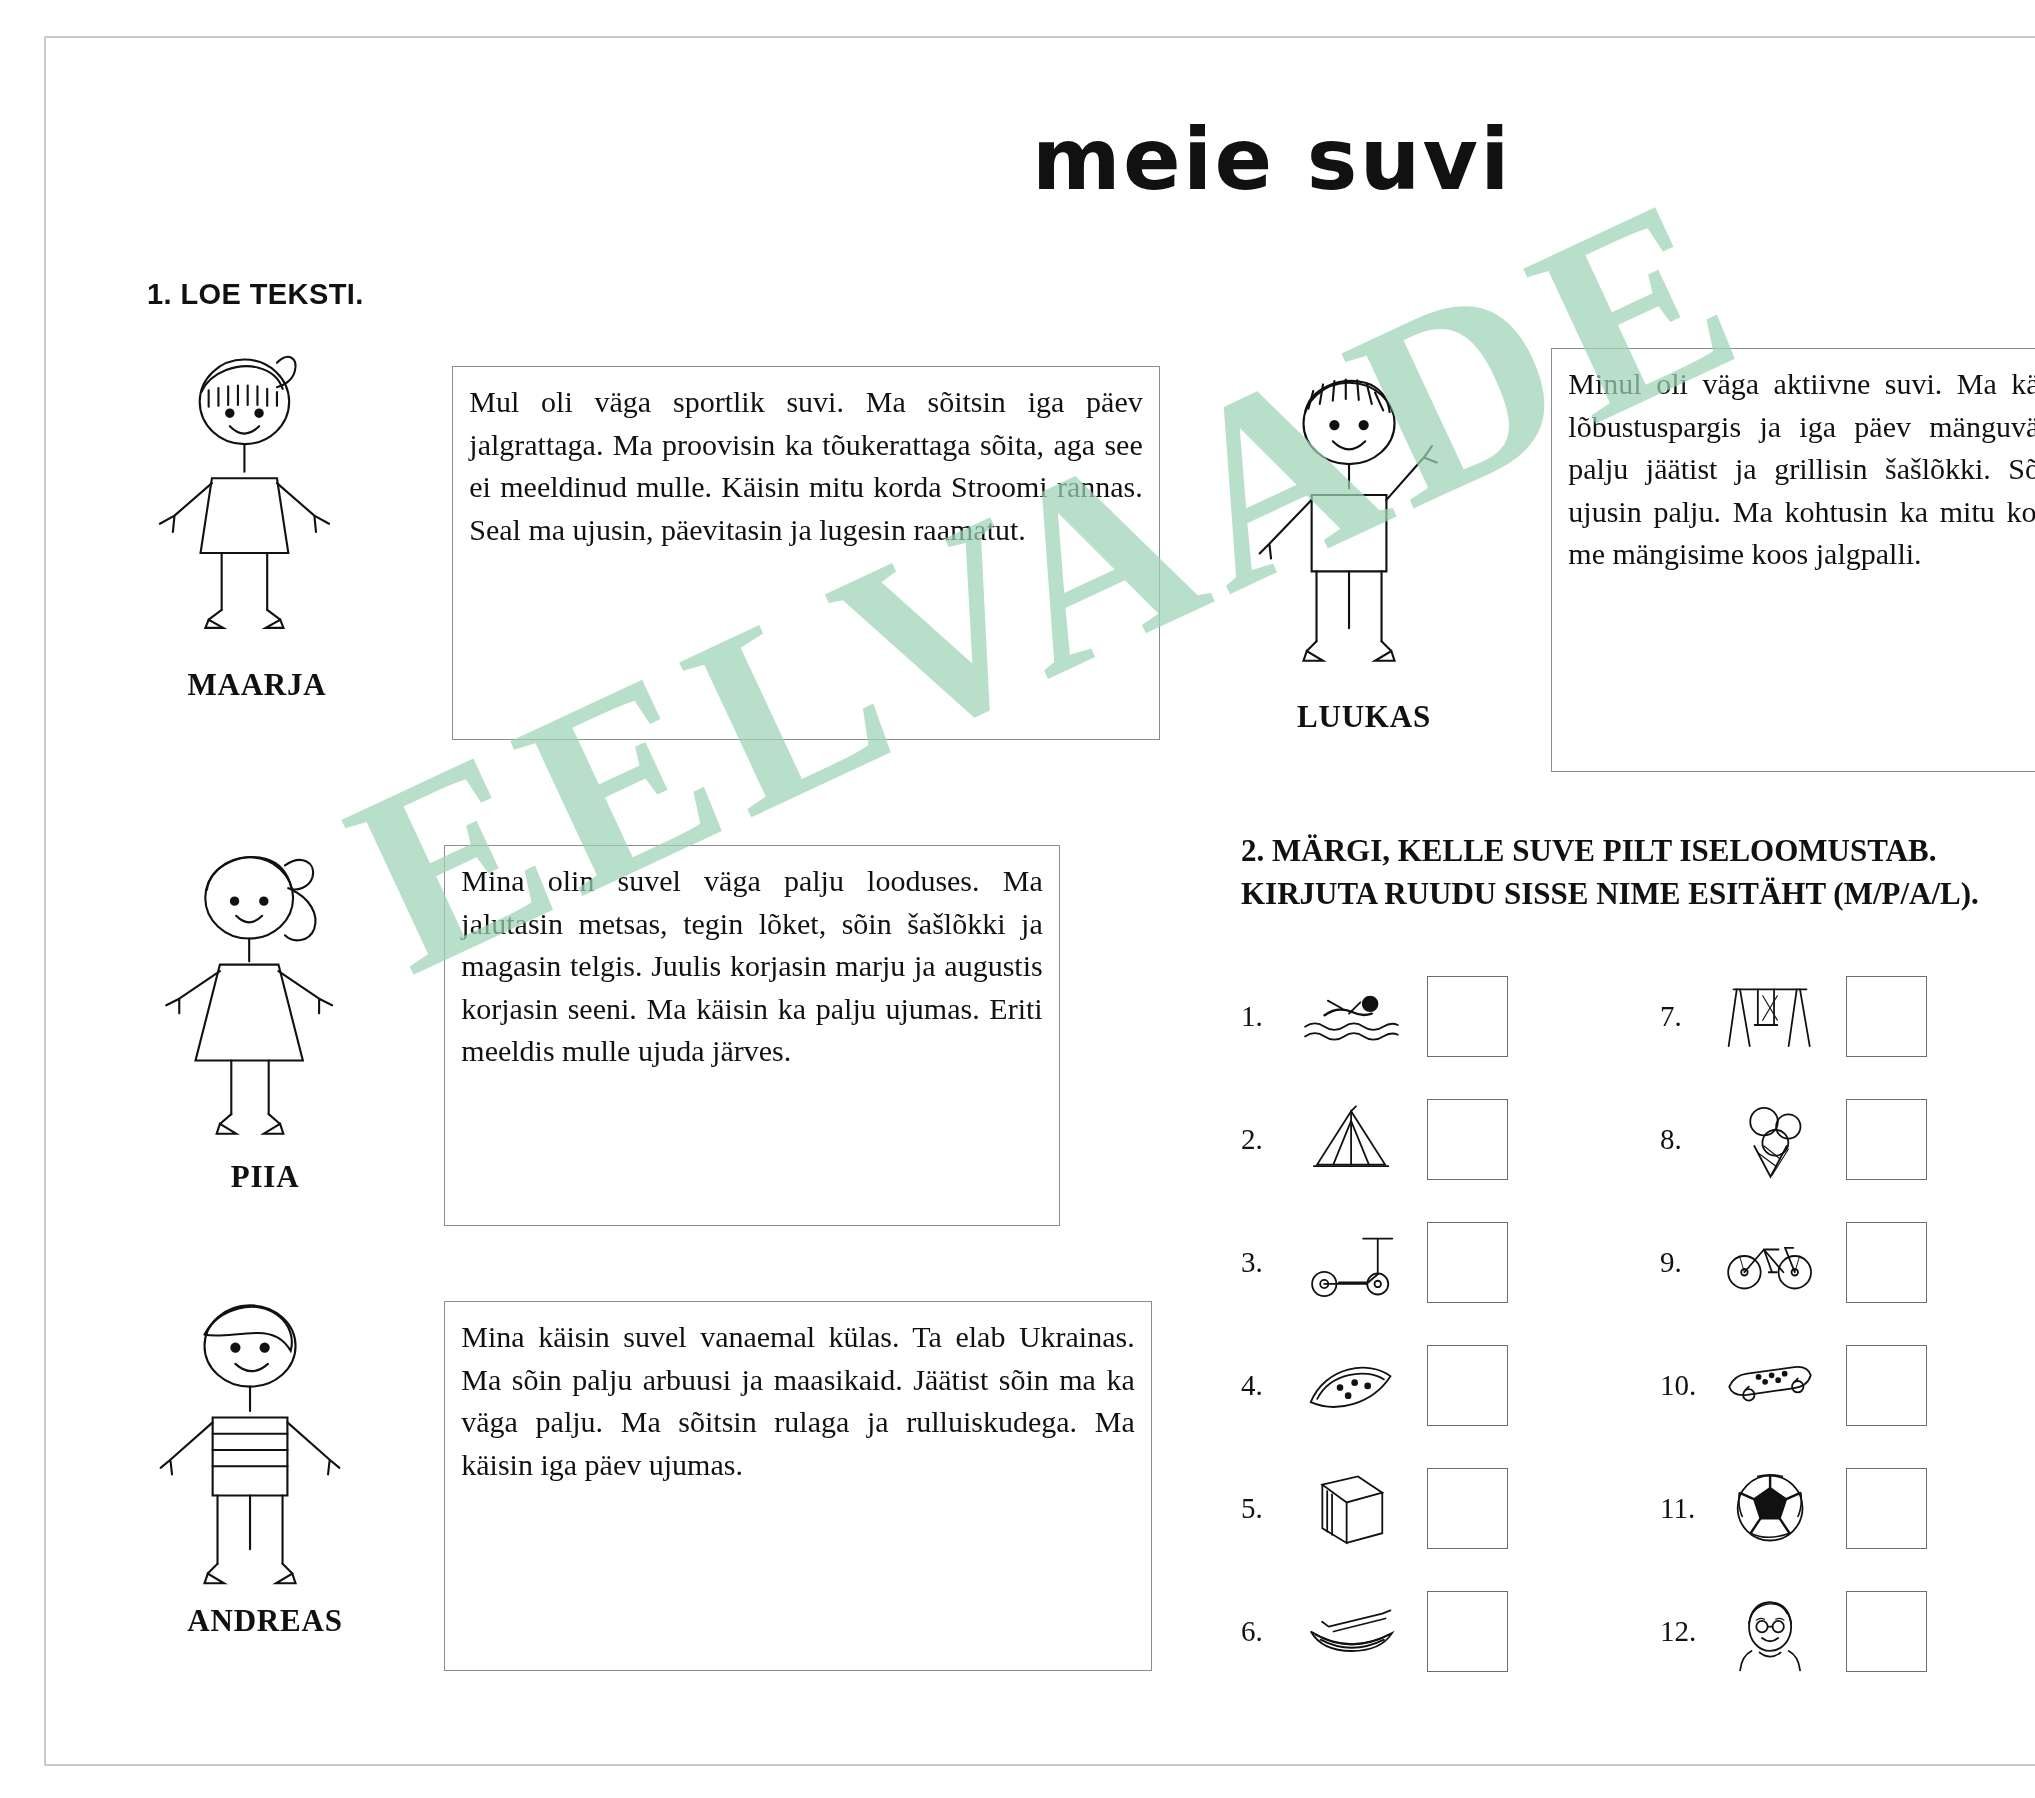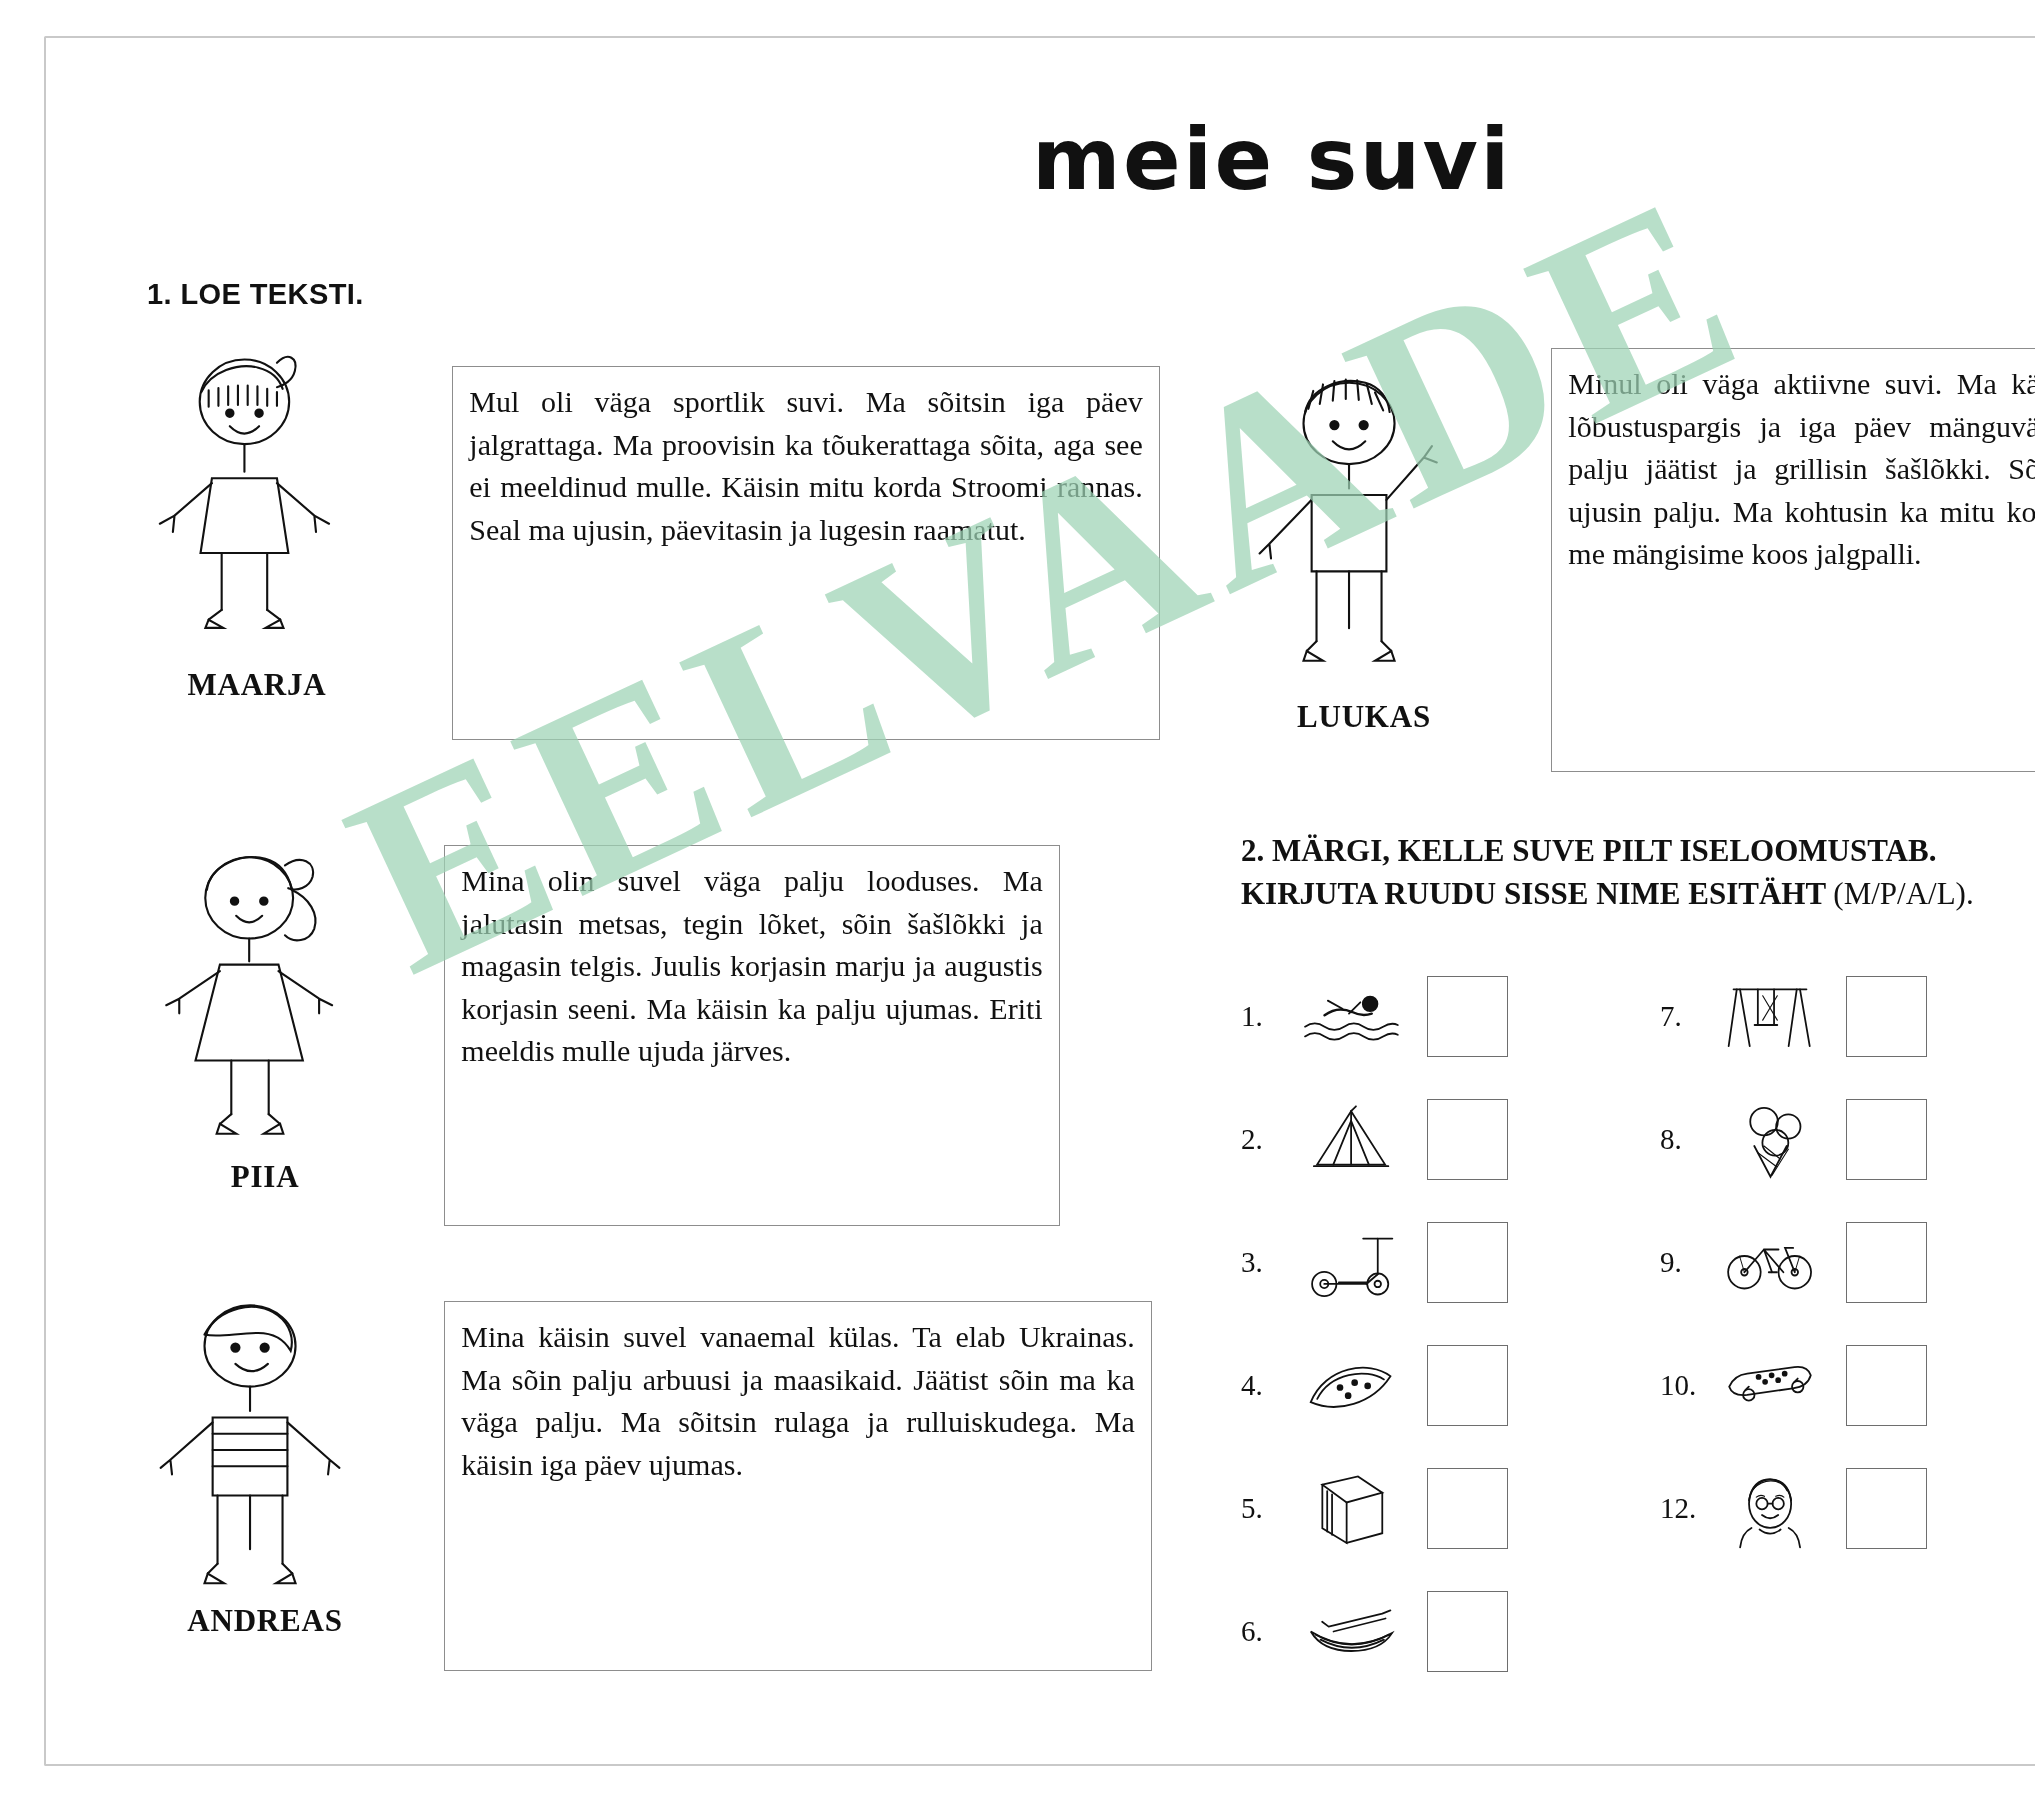--- a/index.html
+++ b/index.html
@@ -94,7 +94,7 @@
     color: #111;
   }
   .task2-label .thin {
-    font-weight: normal;
+    font-weight: bold;
   }
   .grid {
     position: absolute;

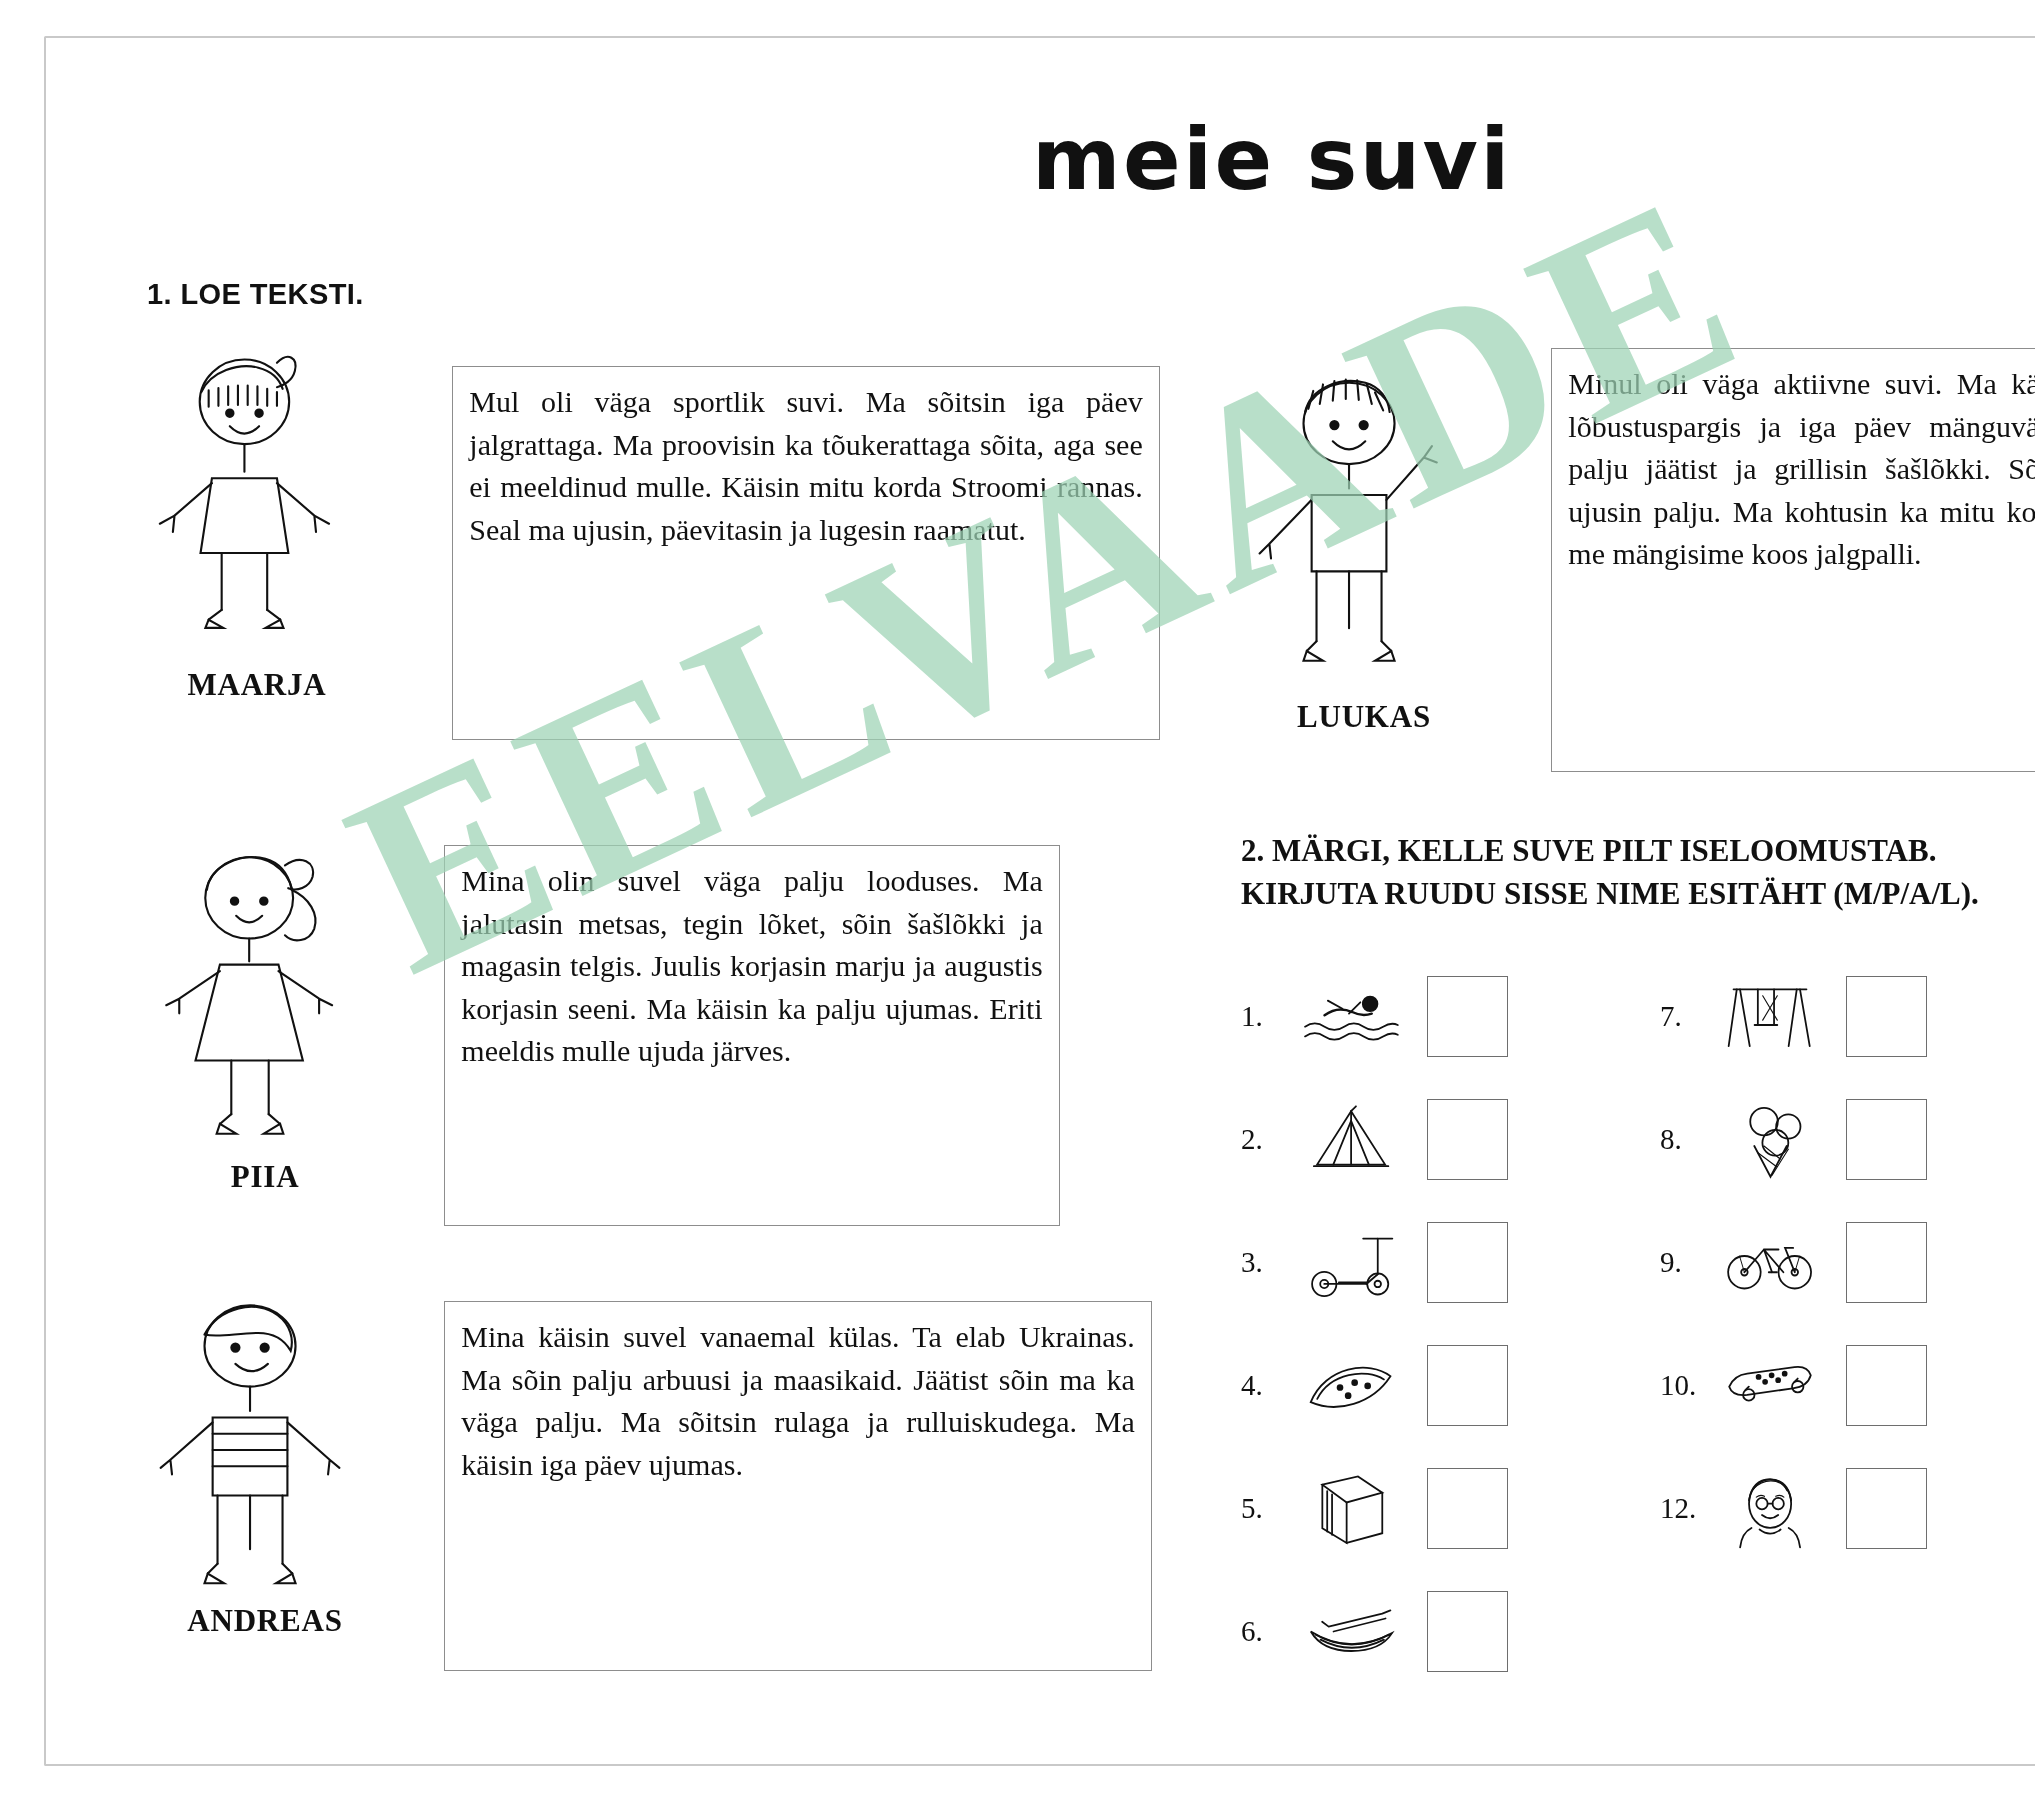--- a/index.html
+++ b/index.html
@@ -429,6 +429,19 @@
         <div class="grid-box"></div>
       </div>
 
+      <div class="grid-row">
+        <div class="grid-num">11.</div>
+        <div class="grid-pic">
+          <svg width="77" height="77" viewBox="0 0 95 95" fill="none" stroke="#111" stroke-width="2.2">
+            <circle cx="47" cy="47" r="40" fill="#fff"></circle>
+            <path d="M47 22 l20 14 -8 24 h-24 l-8 -24 z" fill="#111"></path>
+            <path d="M47 22 V7 M67 36 l18 -8 M59 60 l12 18 M35 60 l-12 18 M27 36 l-18 -8" stroke-width="3"></path>
+            <path d="M9 28 q-2 18 4 30 M85 28 q2 18 -4 30 M23 78 q20 10 48 0" stroke-width="2"></path>
+            <path d="M31 8 q16 -4 32 0" stroke-width="2"></path>
+          </svg>
+        </div>
+        <div class="grid-box"></div>
+      </div>
 
       <div class="grid-row">
         <div class="grid-num">12.</div>

